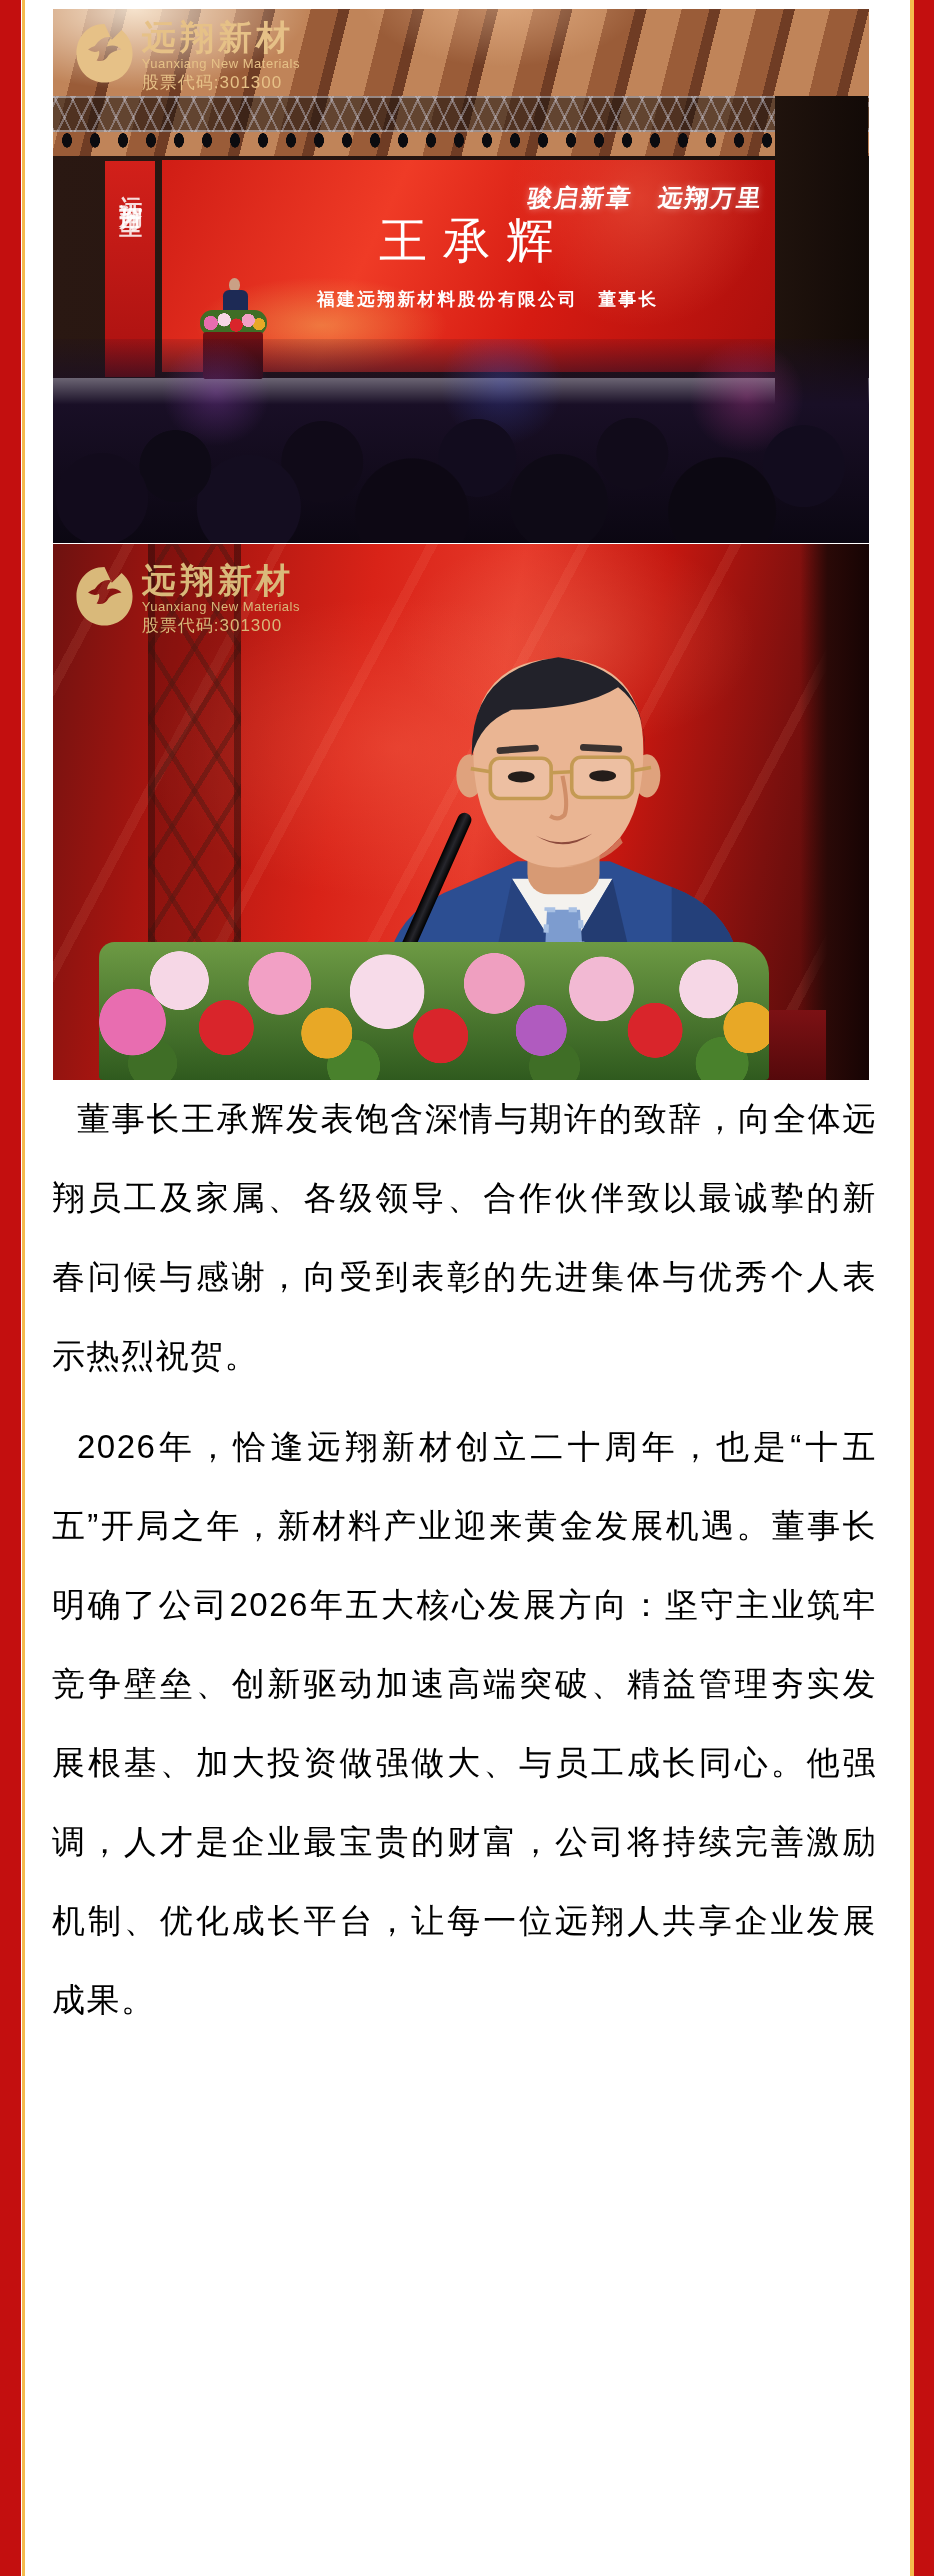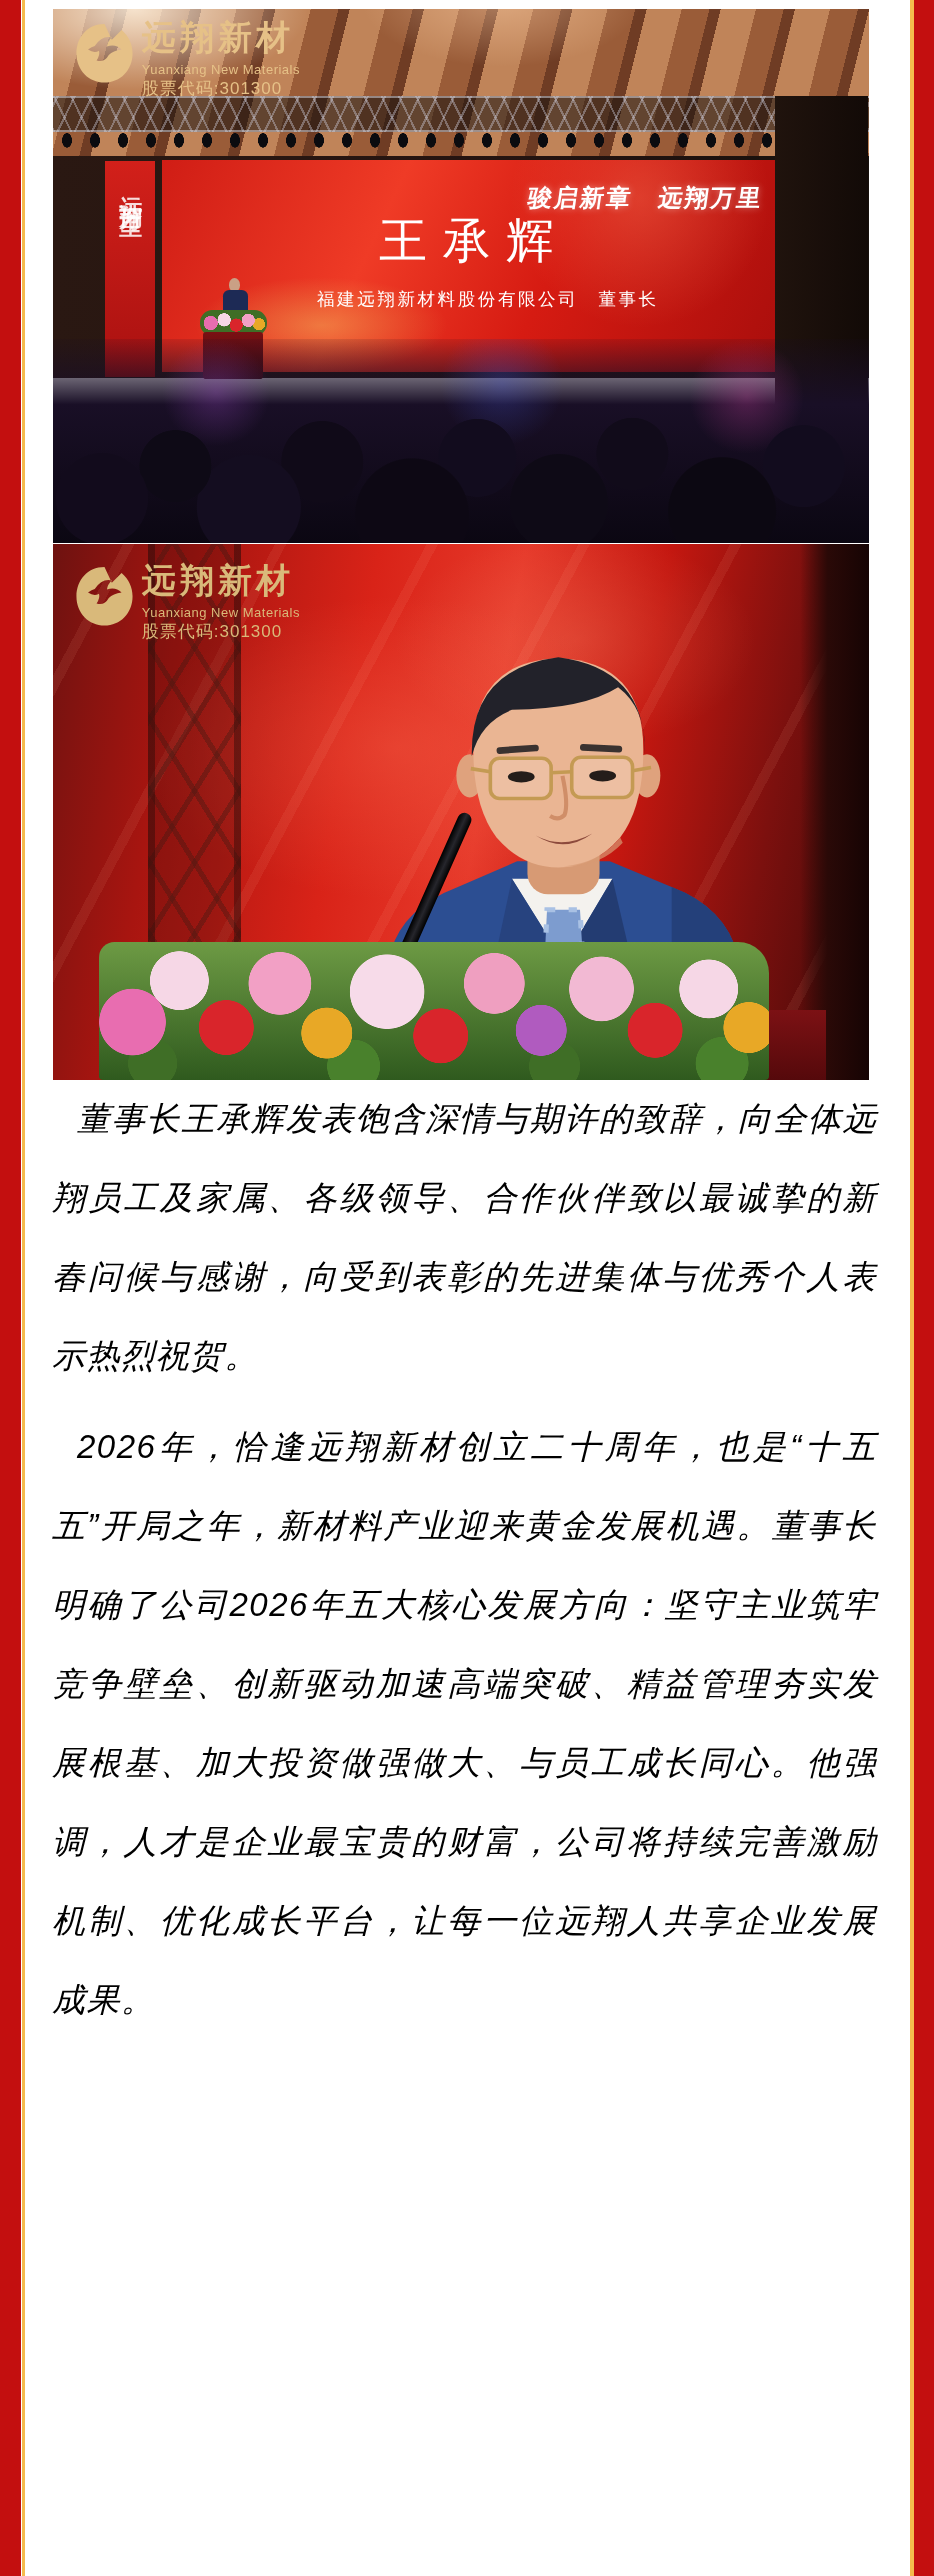--- a/index.html
+++ b/index.html
@@ -91,7 +91,7 @@
   .logo-bird{width:61px;height:66px;flex:0 0 auto;}
   .logo-texts{margin-left:7.2px;color:#e6c187;}
   .logo-cn{font-size:34px;font-weight:bold;letter-spacing:4.1px;line-height:36px;}
-  .logo-en{font-size:13px;letter-spacing:0.5px;margin-top:7px;}
+  .logo-en{font-size:13px;letter-spacing:0.5px;margin-top:1px;}
   .logo-stock{font-size:17px;letter-spacing:1px;margin-top:0;}
 
   

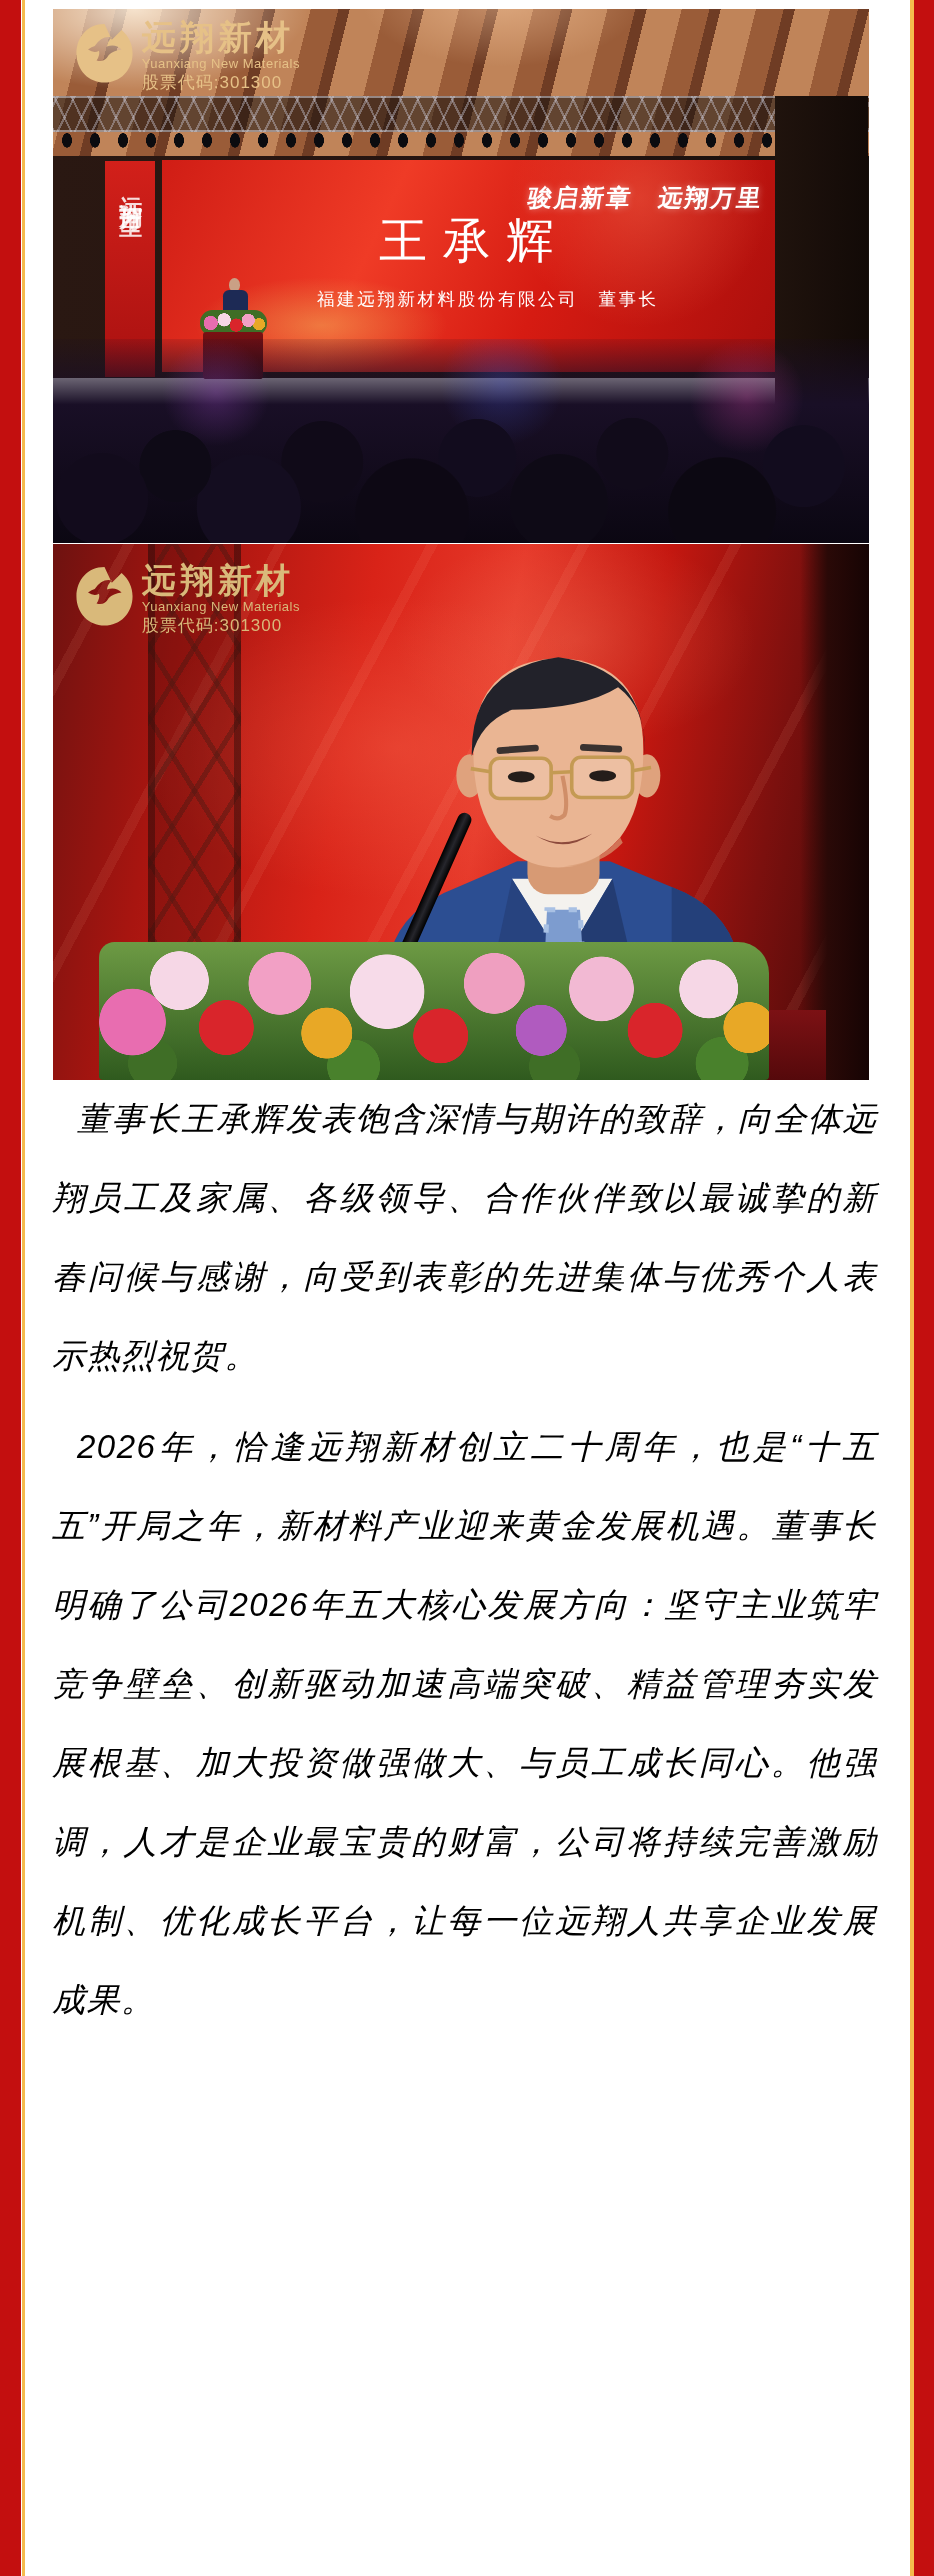--- a/index.html
+++ b/index.html
@@ -51,7 +51,7 @@
     transform:skewX(-8deg);letter-spacing:2.1px;text-shadow:0 0 7.2px rgba(255,255,255,.45);}
   .p1-nameblock{left:155px;top:49px;width:299px;text-align:center;color:#ffffff;}
   .p1-name{font-size:48px;font-weight:normal;letter-spacing:15.5px;text-indent:15.5px;}
-  .p1-title{margin-top:13.4px;font-size:17.5px;letter-spacing:2.6px;white-space:nowrap;}
+  .p1-title{margin-top:13.4px;font-size:17.5px;letter-spacing:2.6px;white-space:nowrap;font-weight:bold;}
   .p1-speaker-head{left:176px;top:269px;width:11.3px;height:13.4px;border-radius:50%;background:#caa085;}
   .p1-speaker-body{left:170px;top:281px;width:25px;height:41px;border-radius:6.2px 6.2px 0 0;background:#1d2a55;}
   .p1-podium-flowers{left:147px;top:301px;width:67px;height:26px;border-radius:12.4px;

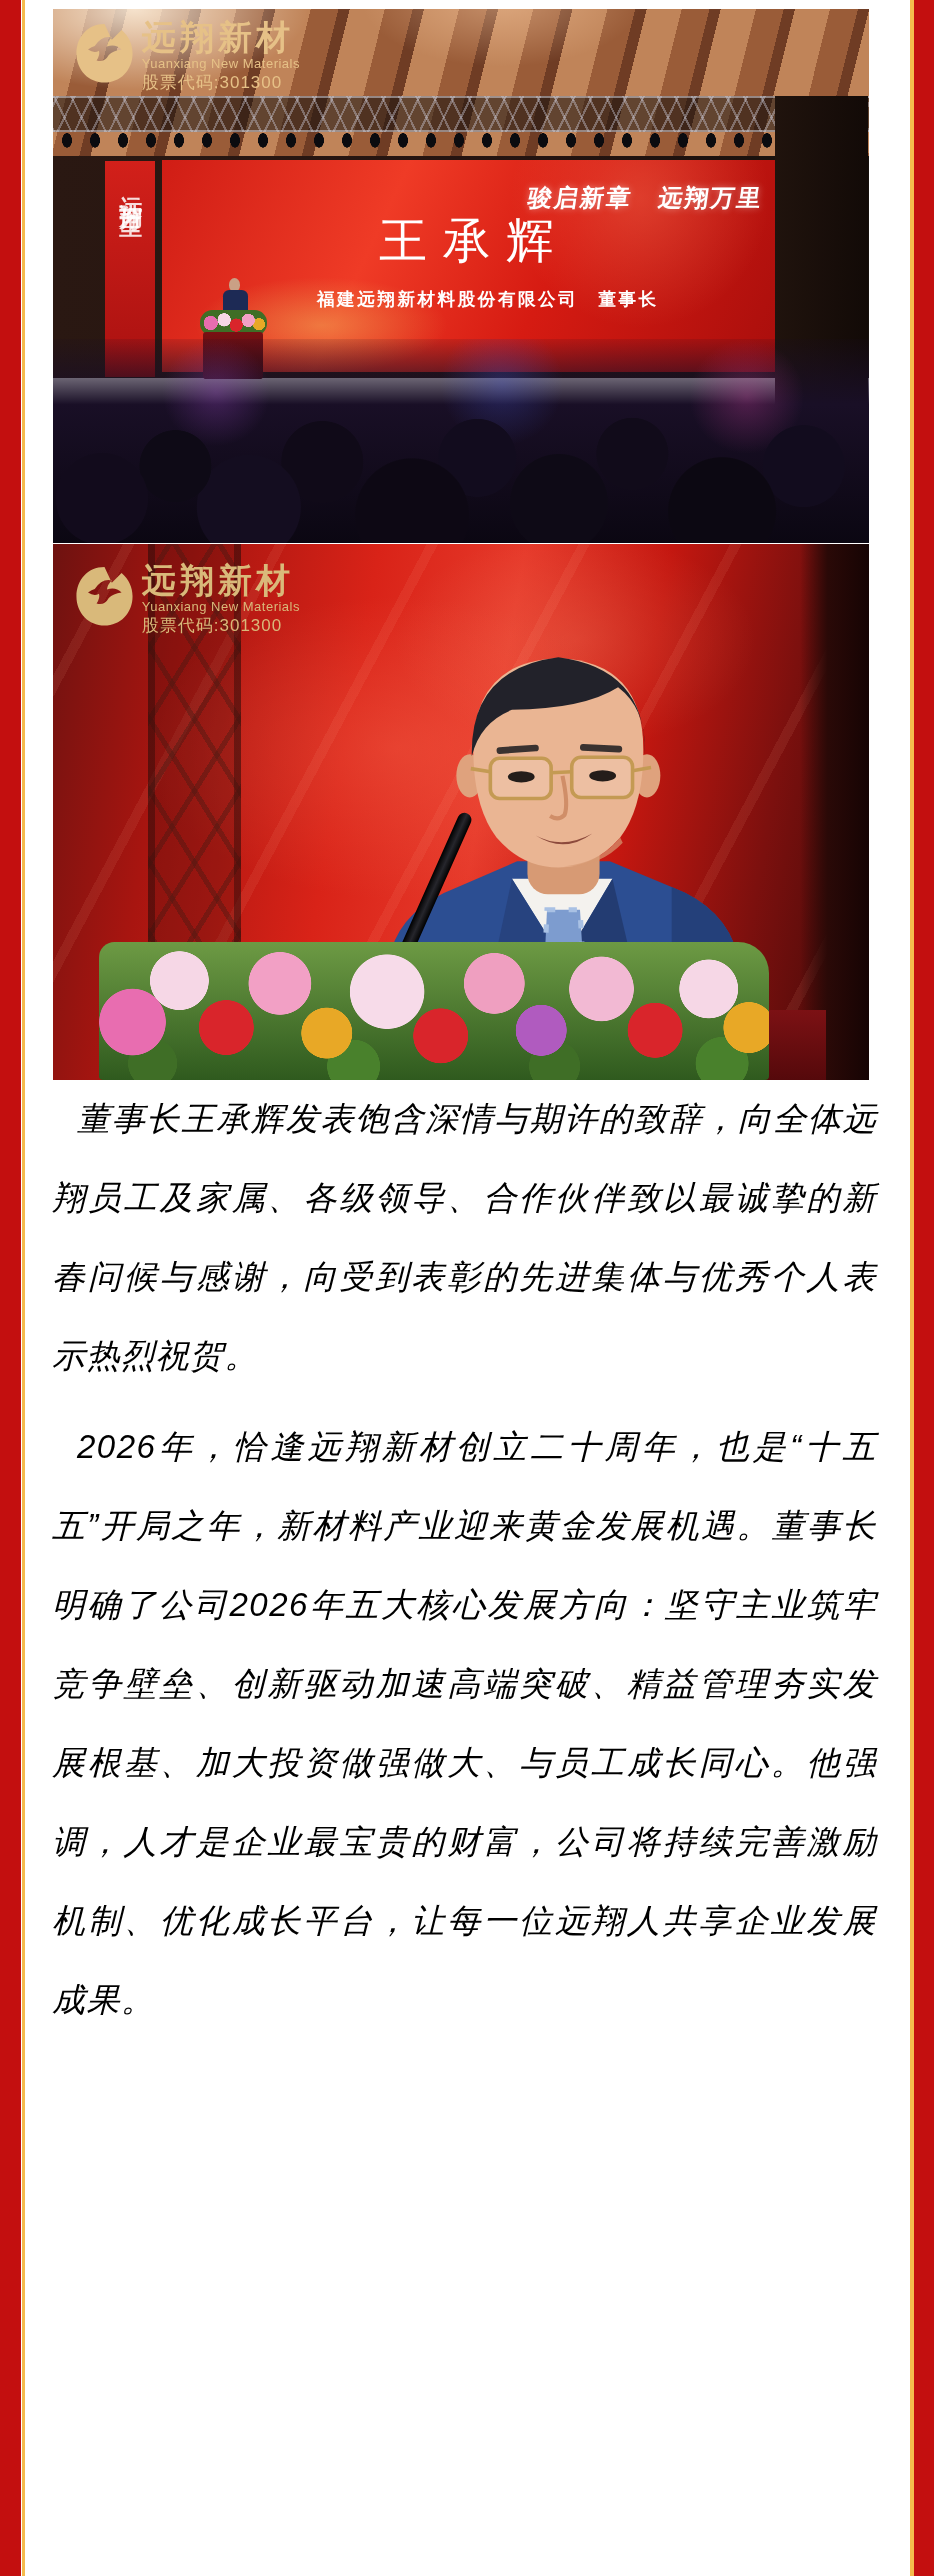--- a/index.html
+++ b/index.html
@@ -142,7 +142,7 @@
   .article{position:absolute;left:52px;top:1079px;width:825px;color:#000;}
   .article p{margin:0 0 12px 0;font-size:33px;line-height:79px;letter-spacing:1.5px;
     text-align:justify;text-justify:inter-ideograph;text-indent:25px;
-    font-family:"Liberation Sans","DejaVu Sans",sans-serif;font-style:italic;}
+    font-family:"Liberation Sans","DejaVu Sans",sans-serif;}
 </style>
 </head>
 <body>

